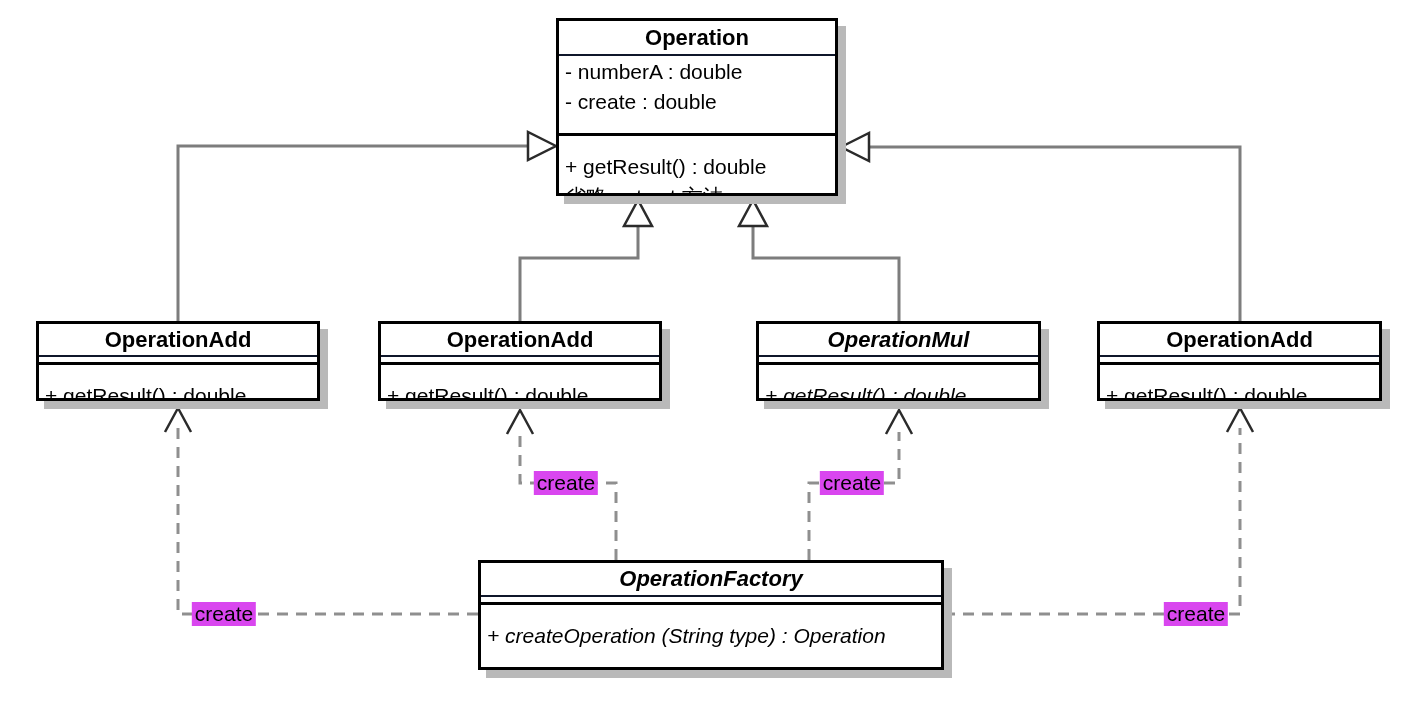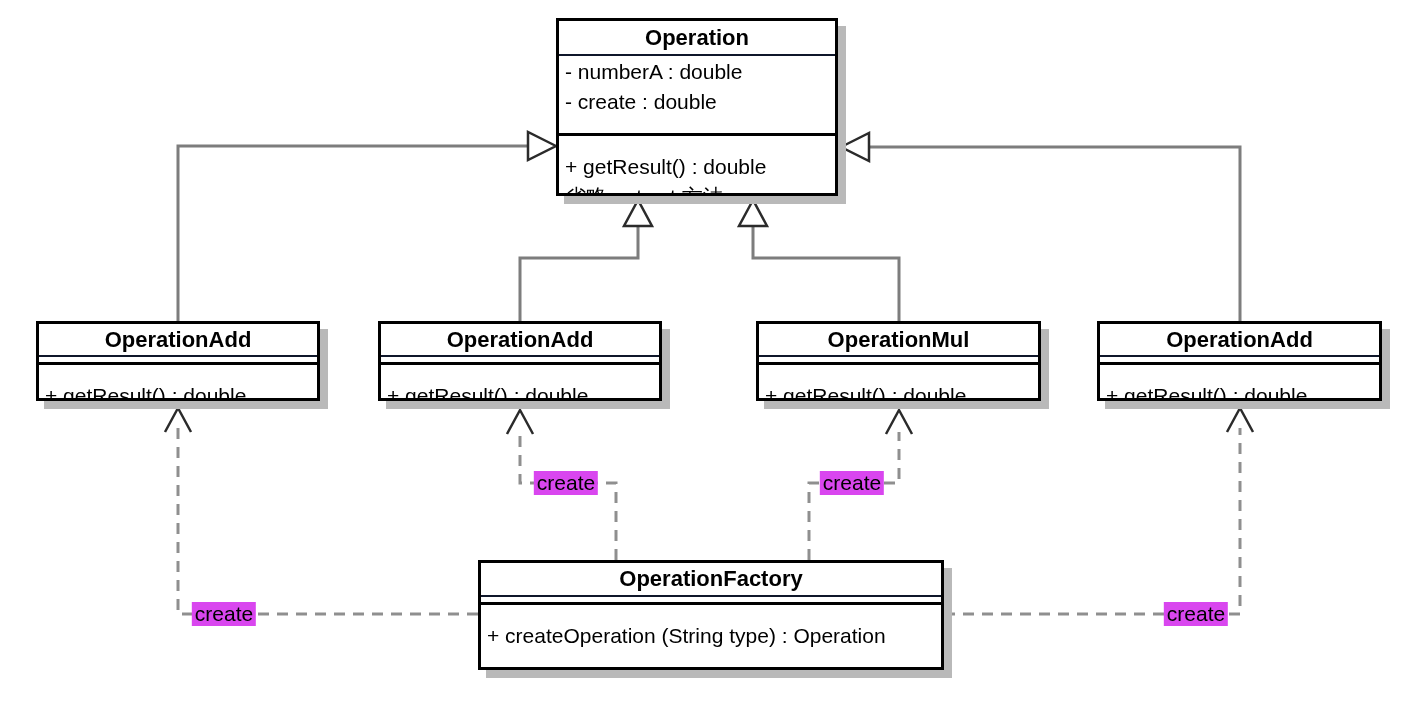--- a/index.html
+++ b/index.html
@@ -59,7 +59,7 @@
   .cls-operation        { left: 556px; top: 18px;  width: 282px; height: 178px; }
   .cls-operation-add    { left: 36px;  top: 321px; width: 284px; height: 80px;  }
   .cls-operation-sub    { left: 378px; top: 321px; width: 284px; height: 80px;  }
-  .cls-operation-mul    { left: 756px; top: 321px; width: 285px; height: 80px;  }
+  .cls-operation-mul    { left: 756px; top: 321px; width: 285px; height: 80px; font-style: italic;  }
   .cls-operation-div    { left: 1097px;top: 321px; width: 285px; height: 80px;  }
   .cls-operation-factory{ left: 478px; top: 560px; width: 466px; height: 110px; }
   .cls-operation-factory .title { line-height: 32px; }

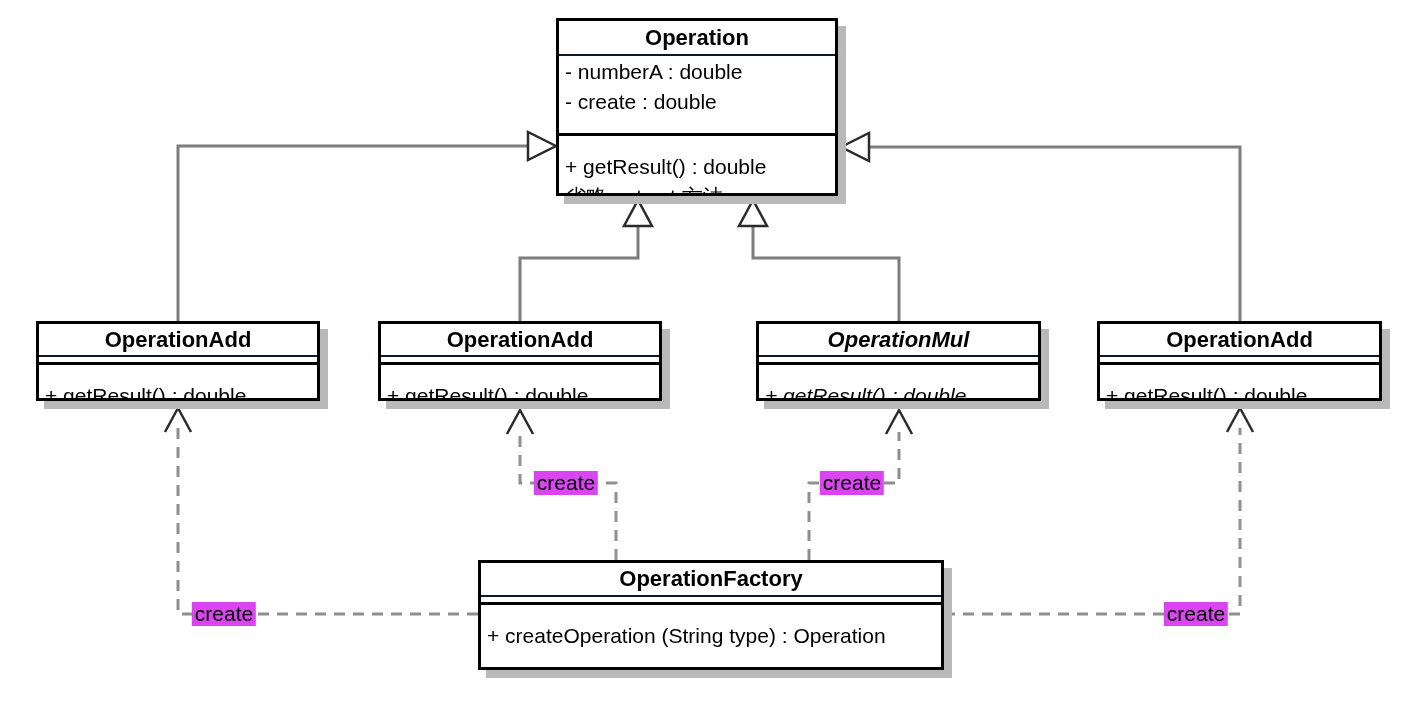--- a/index.html
+++ b/index.html
@@ -61,7 +61,7 @@
   .cls-operation-sub    { left: 378px; top: 321px; width: 284px; height: 80px;  }
   .cls-operation-mul    { left: 756px; top: 321px; width: 285px; height: 80px; font-style: italic;  }
   .cls-operation-div    { left: 1097px;top: 321px; width: 285px; height: 80px;  }
-  .cls-operation-factory{ left: 478px; top: 560px; width: 466px; height: 110px; }
+  .cls-operation-factory{ left: 478px; top: 560px; width: 466px; height: 110px; font-style: italic; }
   .cls-operation-factory .title { line-height: 32px; }
   .create-label {
     position: absolute;

